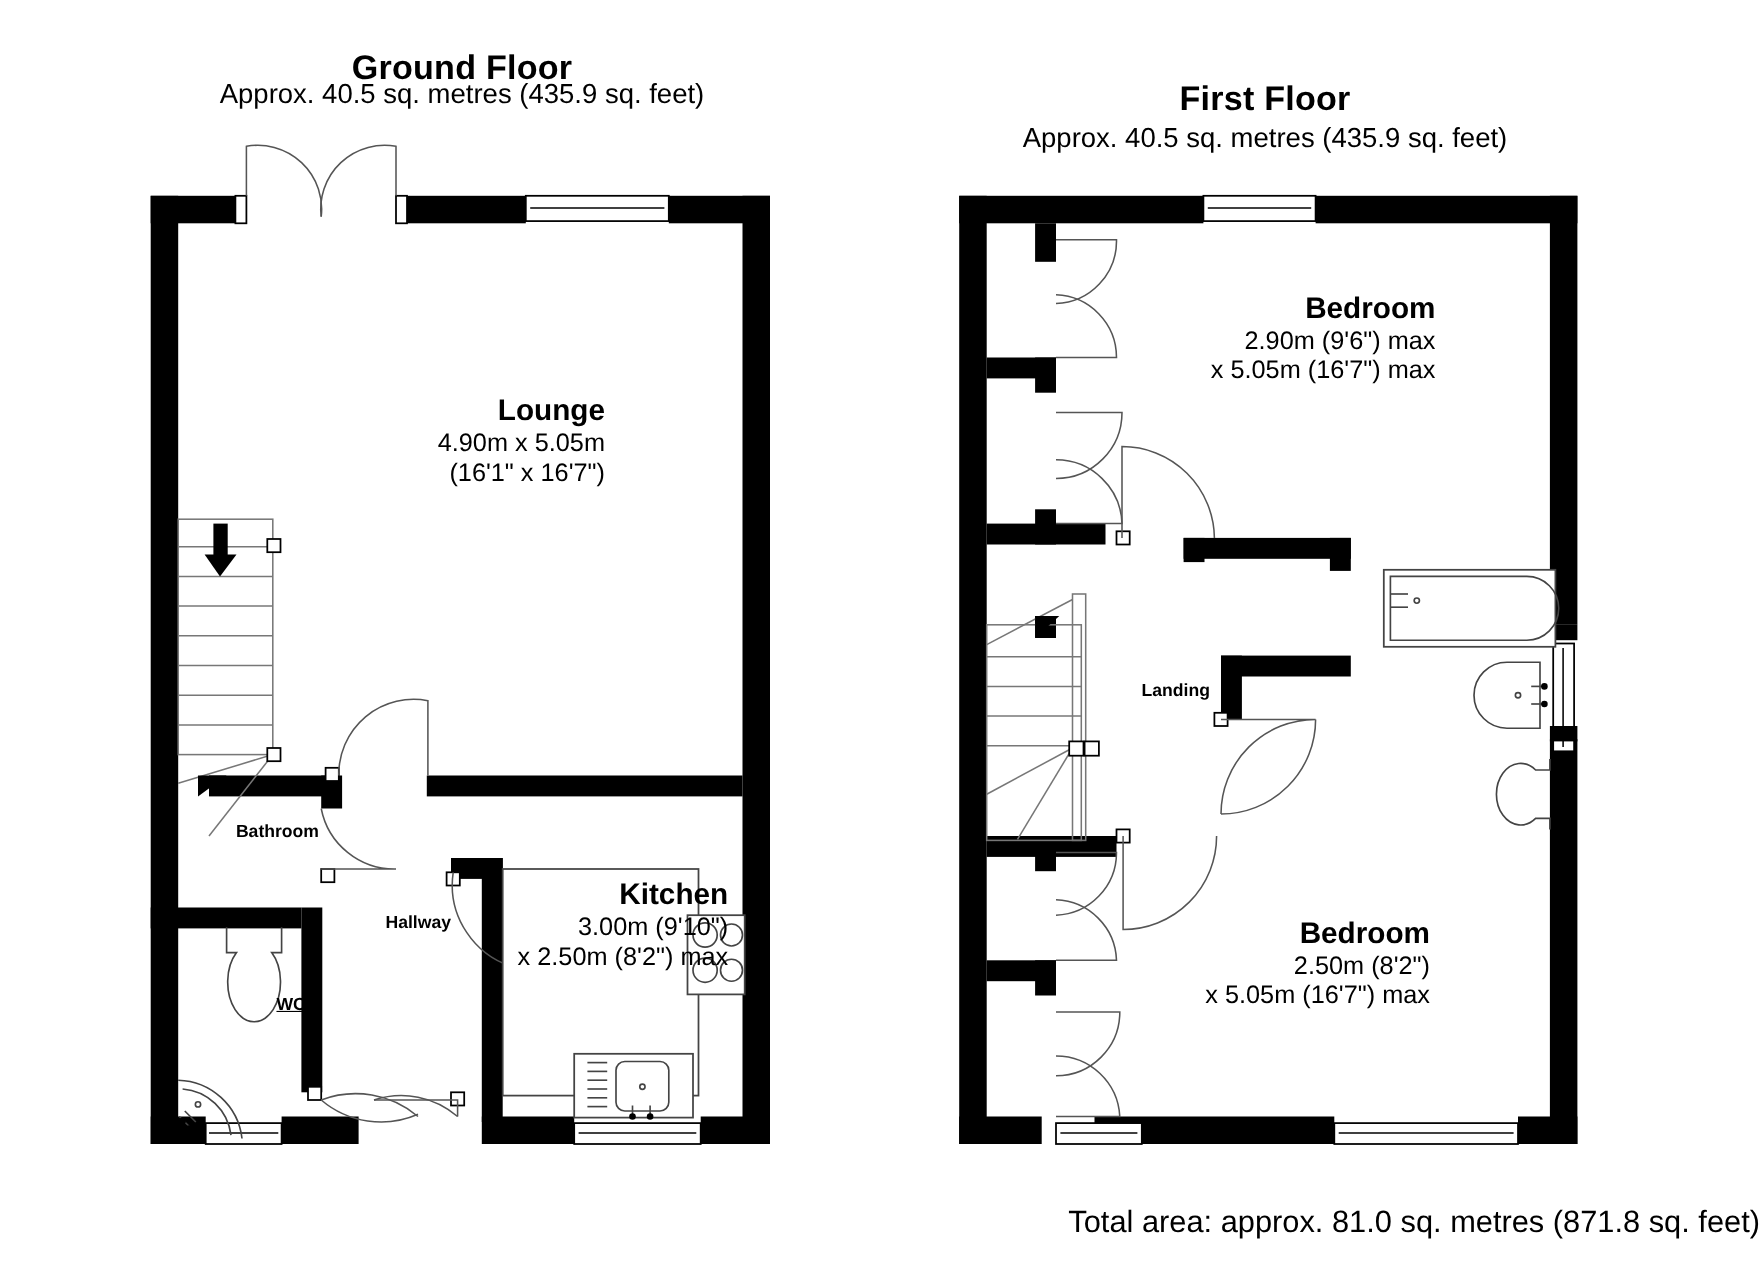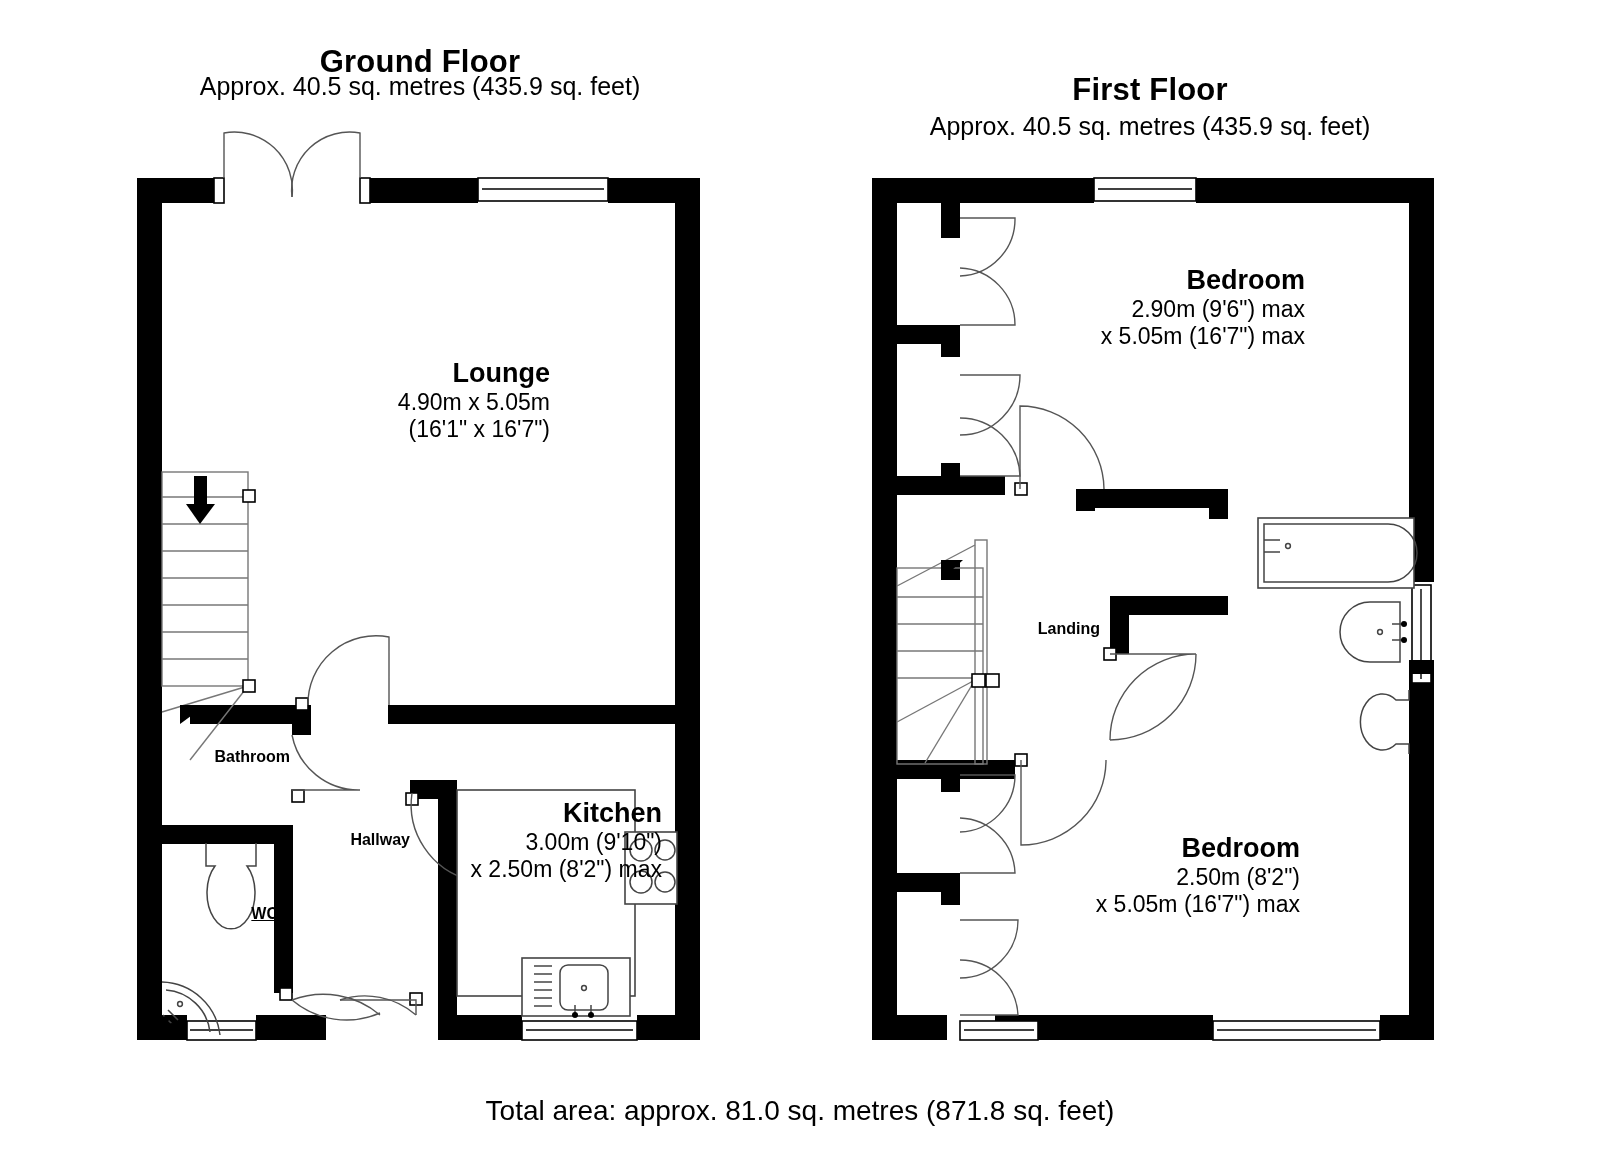--- a/index.html
+++ b/index.html
@@ -29,7 +29,7 @@
   .footer{
     position:absolute;
     left:0;right:0;
-    text-align:center;
+    text-align:right;
     font-size:28px;
     white-space:nowrap;
   }

